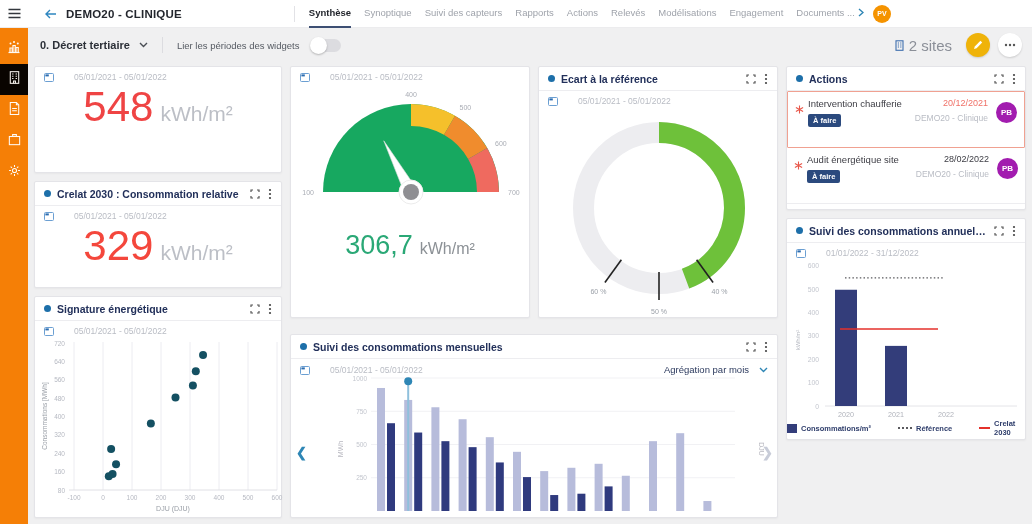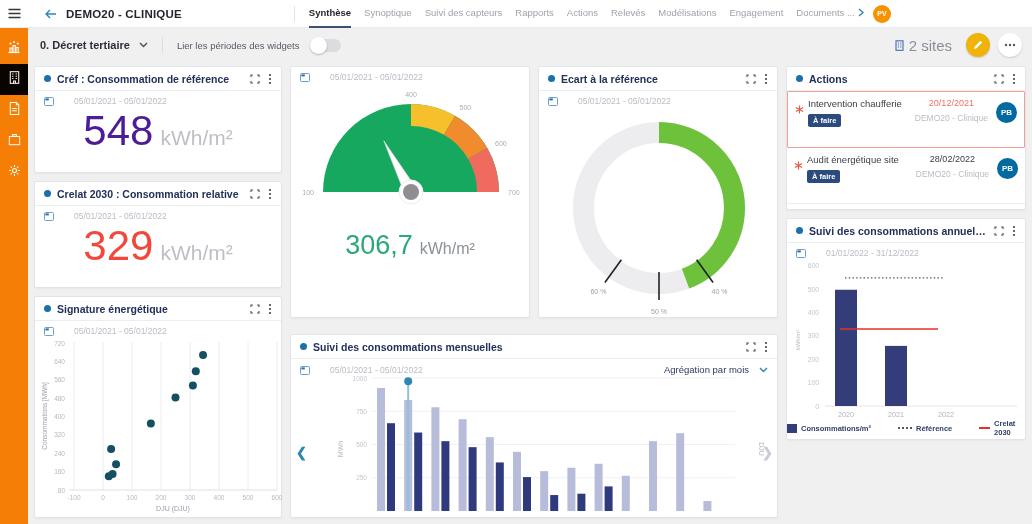--- a/index.html
+++ b/index.html
@@ -210,22 +210,6 @@
   <section class="canvas">
 
     <div class="card" style="left:6px;top:4px;width:248px;height:107px">
-      <div class="card-head">
-        <span class="dot"></span>
-        <span class="card-title">Créf : Consommation de référence</span>
-        <span class="head-ic">
-            <svg width="10" height="10" viewBox="0 0 10 10">
-              <path d="M1 3V1h2M7 1h2v2M9 7v2H7M3 9H1V7" fill="none" stroke="#555" stroke-width="1.2"></path>
-            </svg>
-          </span>
-        <span class="head-ic kebab">
-            <svg width="4" height="12" viewBox="0 0 4 12">
-              <circle cx="2" cy="2" r="1.1" fill="#444"></circle>
-              <circle cx="2" cy="6" r="1.1" fill="#444"></circle>
-              <circle cx="2" cy="10" r="1.1" fill="#444"></circle>
-            </svg>
-          </span>
-      </div>
       <div class="period">
         <svg width="10" height="10" viewBox="0 0 10 10">
             <rect x="0.5" y="1.5" width="9" height="8" rx="1" fill="none" stroke="#6b9fd2"></rect>

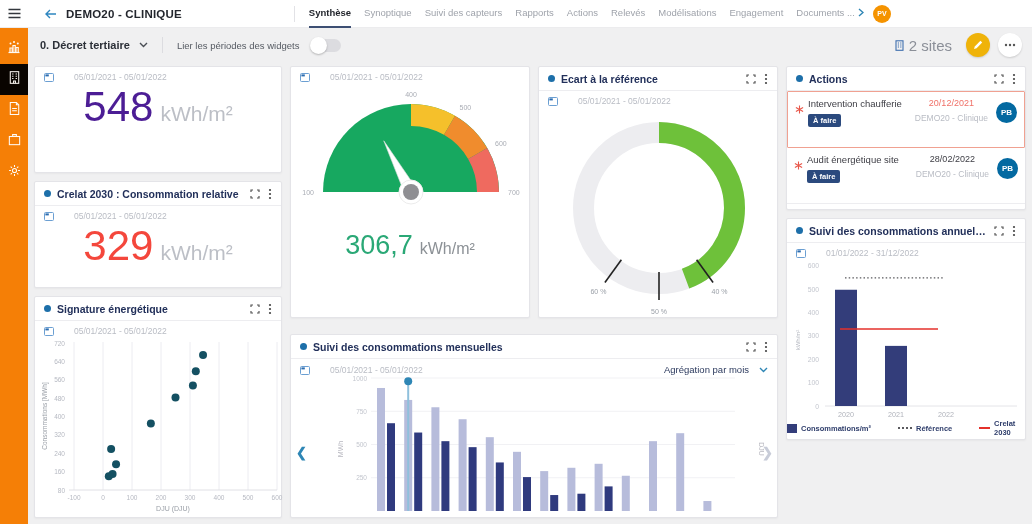--- a/index.html
+++ b/index.html
@@ -52,7 +52,7 @@
   .period{display:flex;align-items:center;gap:20px;padding:5px 9px 2px}
   .period-text{font-size:8.5px;color:#b9bcc4}
   .kpi{height:58px;display:flex;align-items:baseline;justify-content:center;gap:7px;margin-top:2px}
-  .kpi-value{font-size:42px;color:#4c1d95;line-height:1}
+  .kpi-value{font-size:42px;color:#ef4444;line-height:1}
   .kpi-value.red{color:#f4473c}
   .kpi-unit{font-size:21px;color:#bcbfc6}
   .gauge-value{display:flex;align-items:baseline;justify-content:center;gap:7px;margin-top:14px}

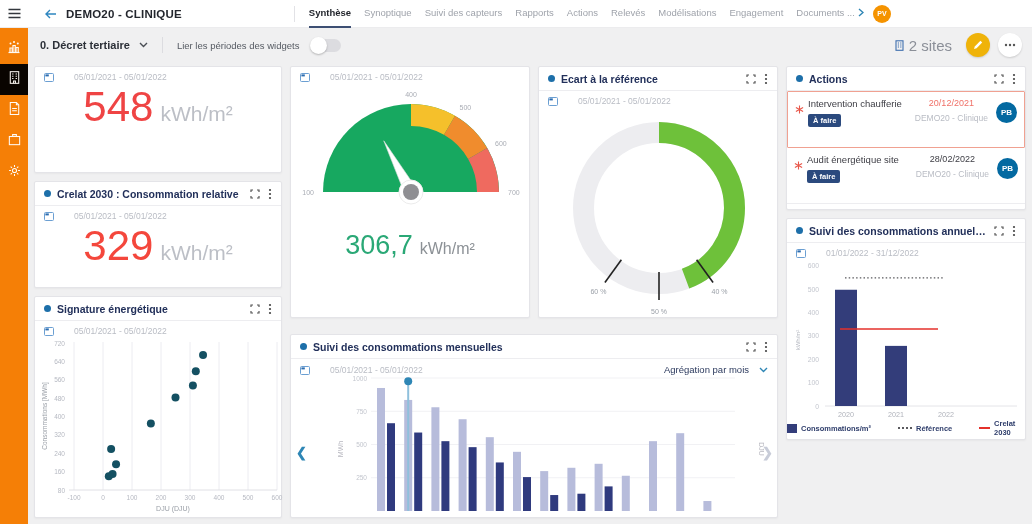--- a/index.html
+++ b/index.html
@@ -78,7 +78,7 @@
   .a-main{flex:1;min-width:0}
   .a-title{font-size:9.5px;color:#3d3d44}
   .a-badge{display:inline-block;margin-top:4px;background:#2b4a7e;color:#fff;font-size:7.5px;font-weight:bold;padding:2px 5px;border-radius:2px}
-  .a-right{text-align:center;margin-right:8px}
+  .a-right{text-align:right;margin-right:8px}
   .a-date{font-size:9px;color:#3d3d44}
   .a-date.red{color:#f07168}
   .a-site{font-size:8.5px;color:#b9bcc4;margin-top:5px}

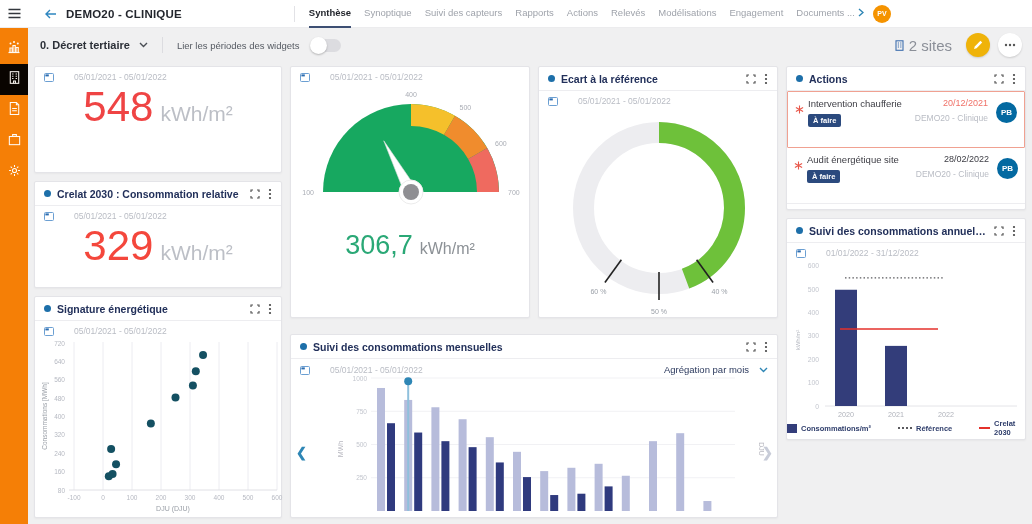--- a/index.html
+++ b/index.html
@@ -82,7 +82,7 @@
   .a-date{font-size:9px;color:#3d3d44}
   .a-date.red{color:#f07168}
   .a-site{font-size:8.5px;color:#b9bcc4;margin-top:5px}
-  .a-avatar{width:21px;height:21px;border-radius:50%;background:#0369a1;color:#fff;font-size:8px;font-weight:bold;display:flex;align-items:center;justify-content:center;align-self:center;flex:none}
+  .a-avatar{width:21px;height:21px;border-radius:50%;background:#a21caf;color:#fff;font-size:8px;font-weight:bold;display:flex;align-items:center;justify-content:center;align-self:center;flex:none}
 
   
   .legend{display:flex;align-items:center;justify-content:center;gap:27px;margin-top:1px}

